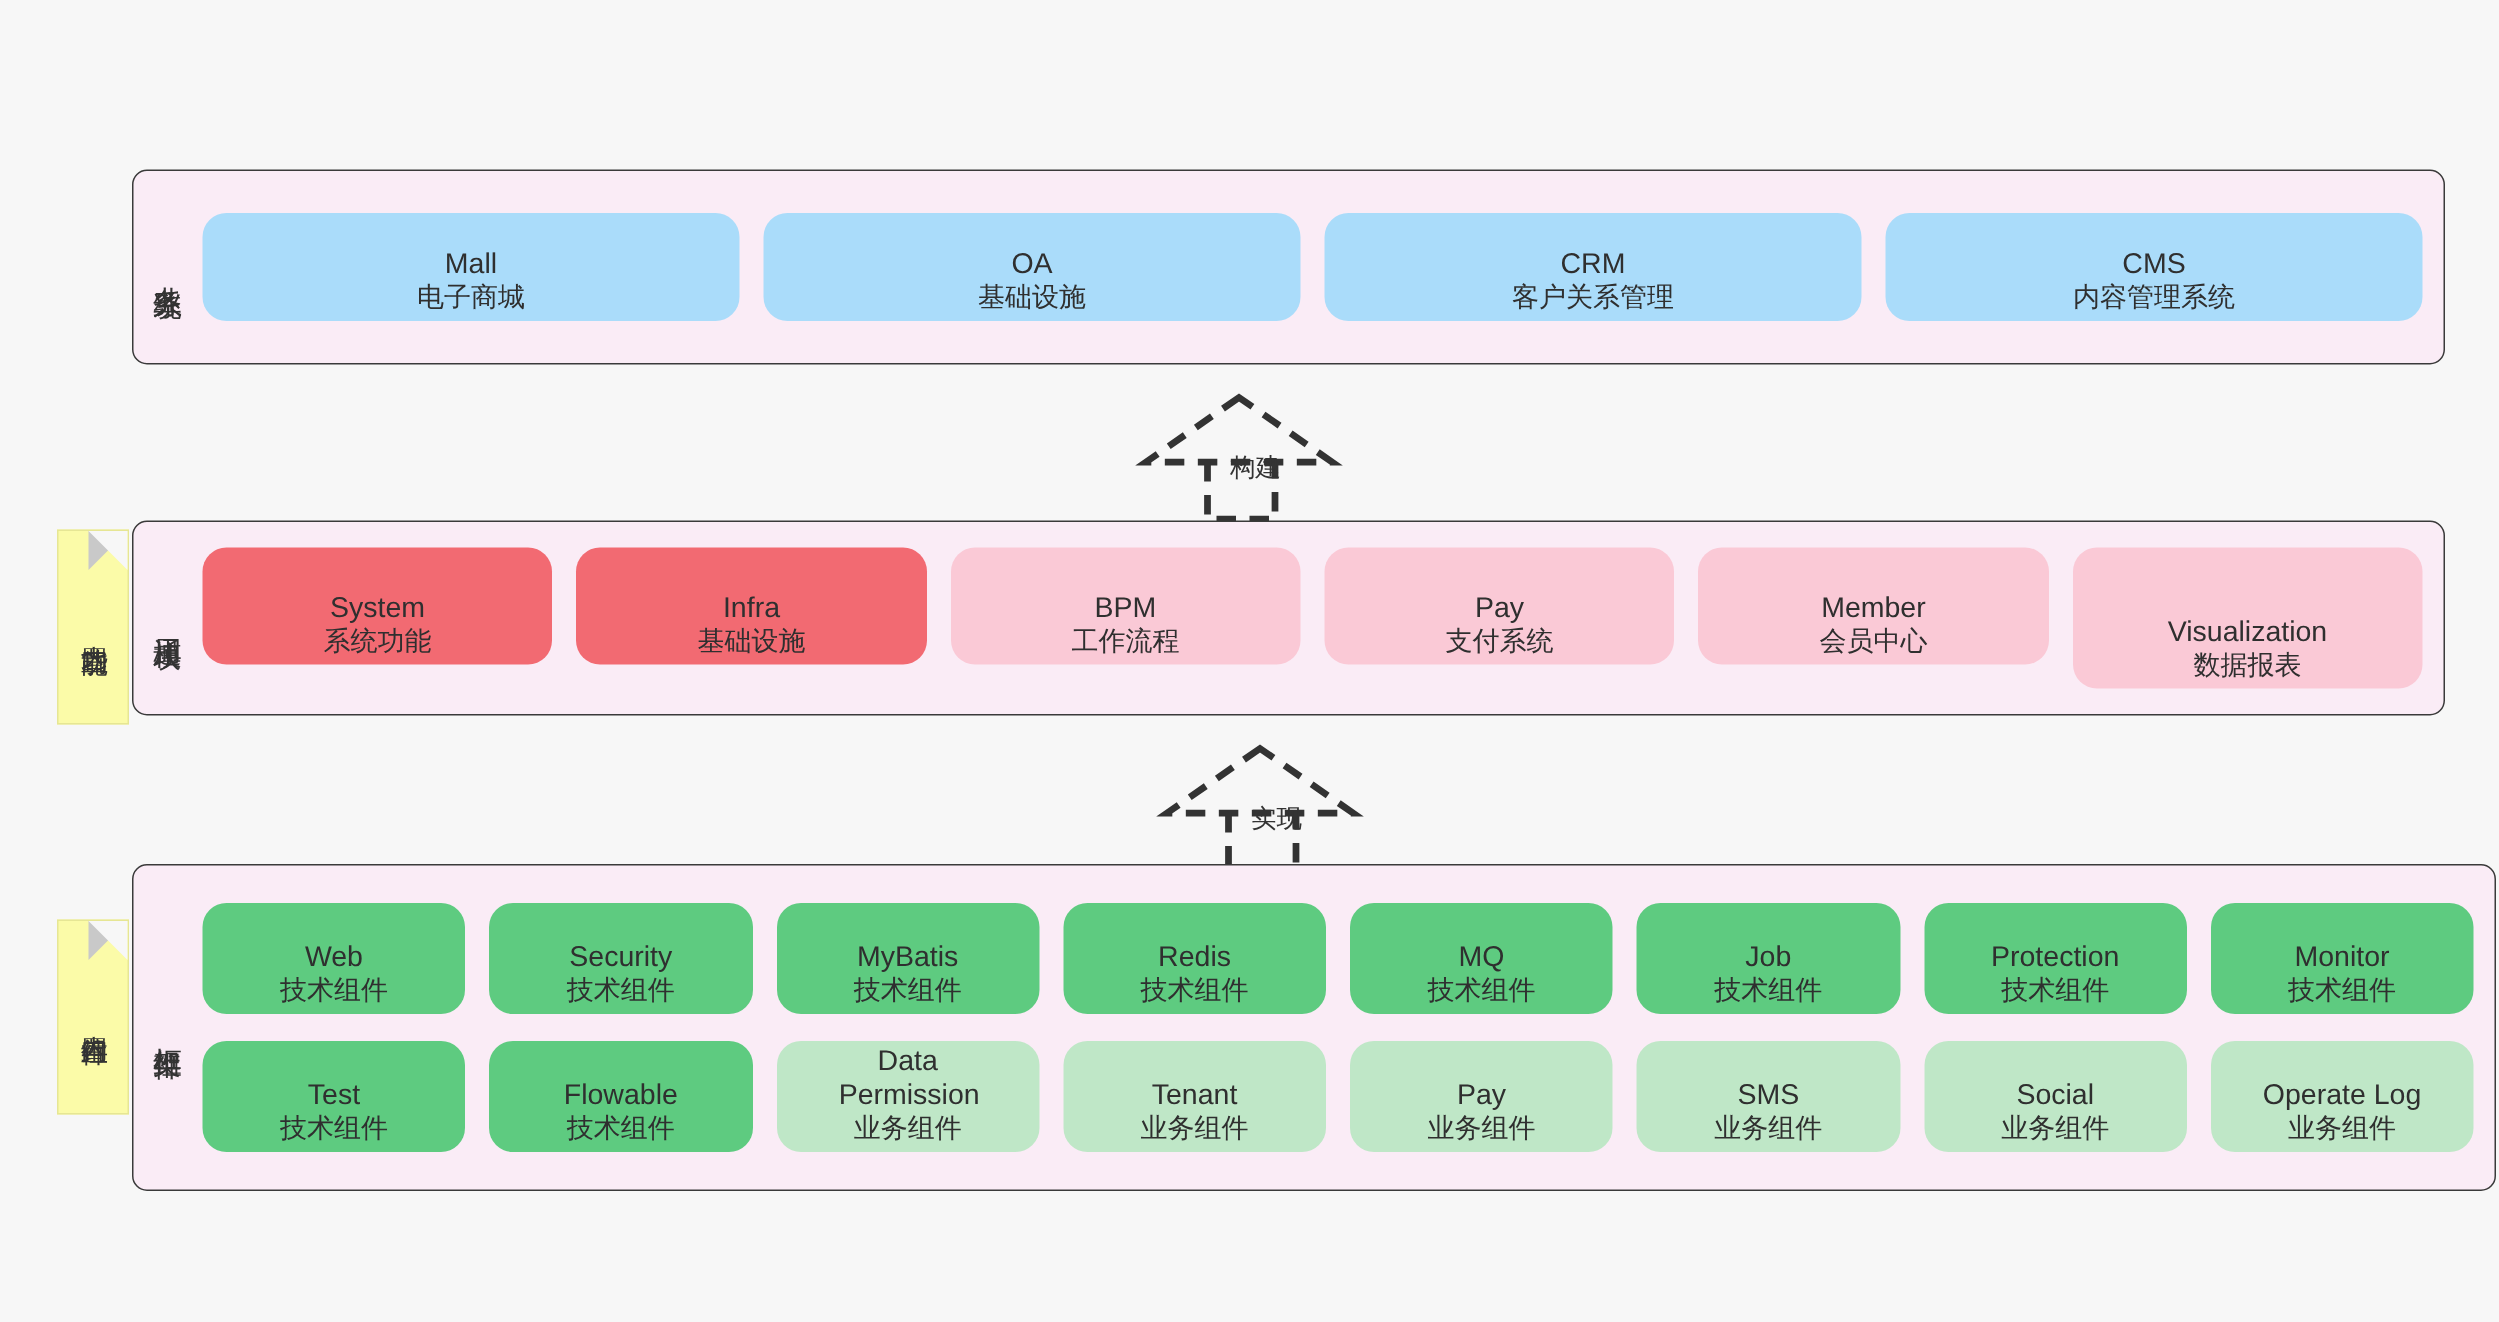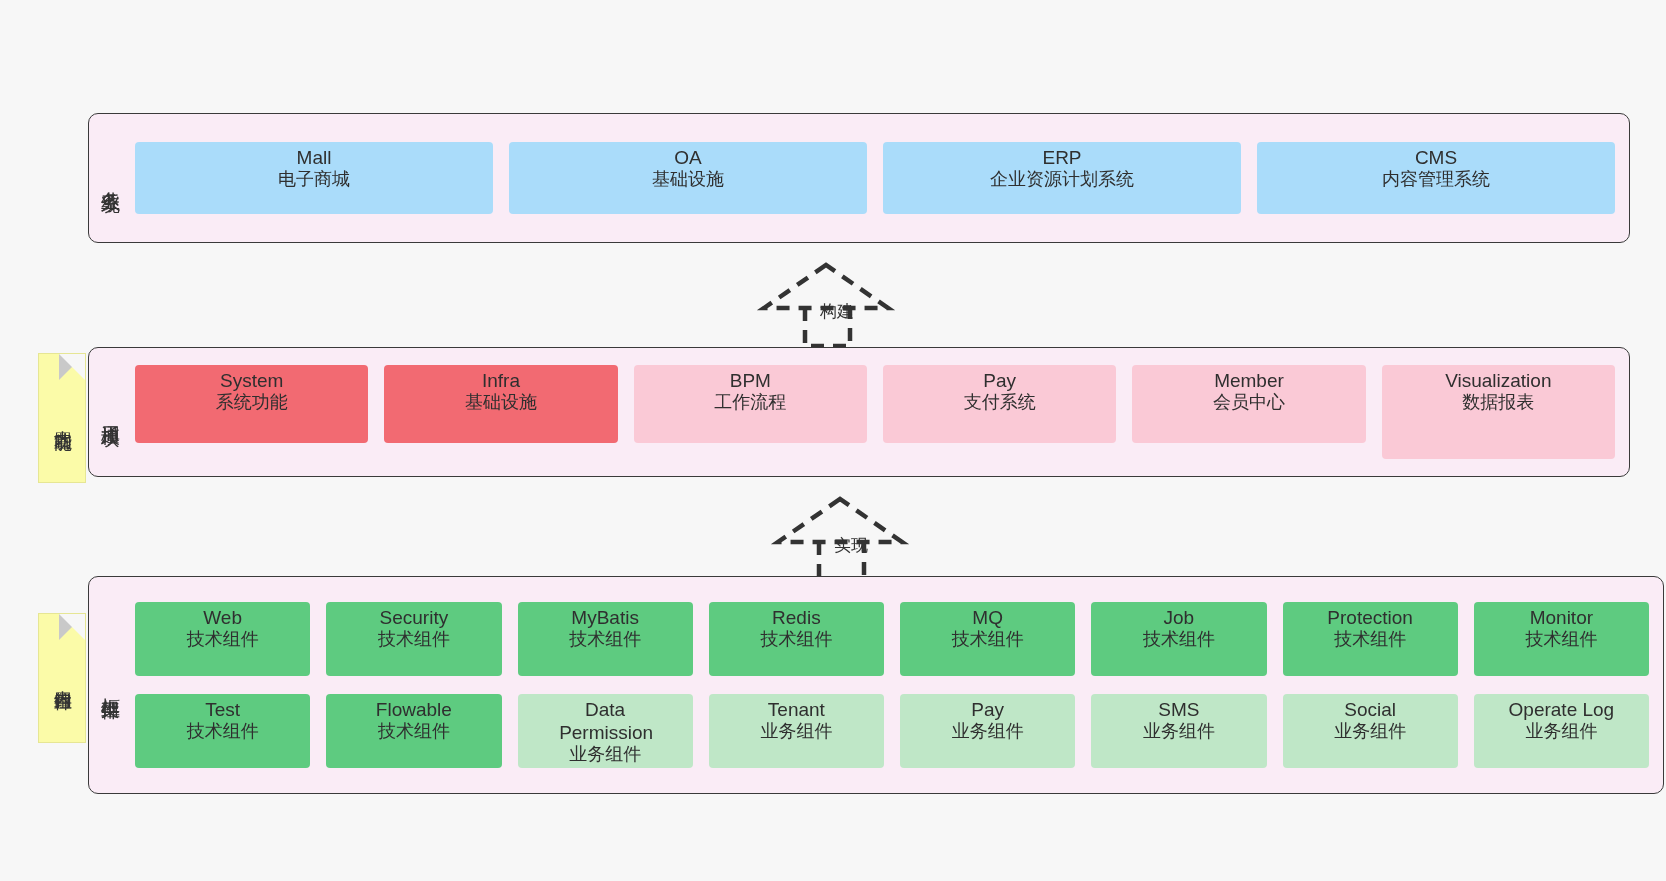--- a/index.html
+++ b/index.html
@@ -55,11 +55,11 @@
   }
   .cell {
     flex: 1 1 0;
-    border-radius: 4px;
+    border-radius: 16px;
     display: flex;
     flex-direction: column;
     align-items: center;
-    justify-content: flex-start;
+    justify-content: flex-end;
     line-height: 1.22;
     color: #2f2f2f;
     text-align: center;

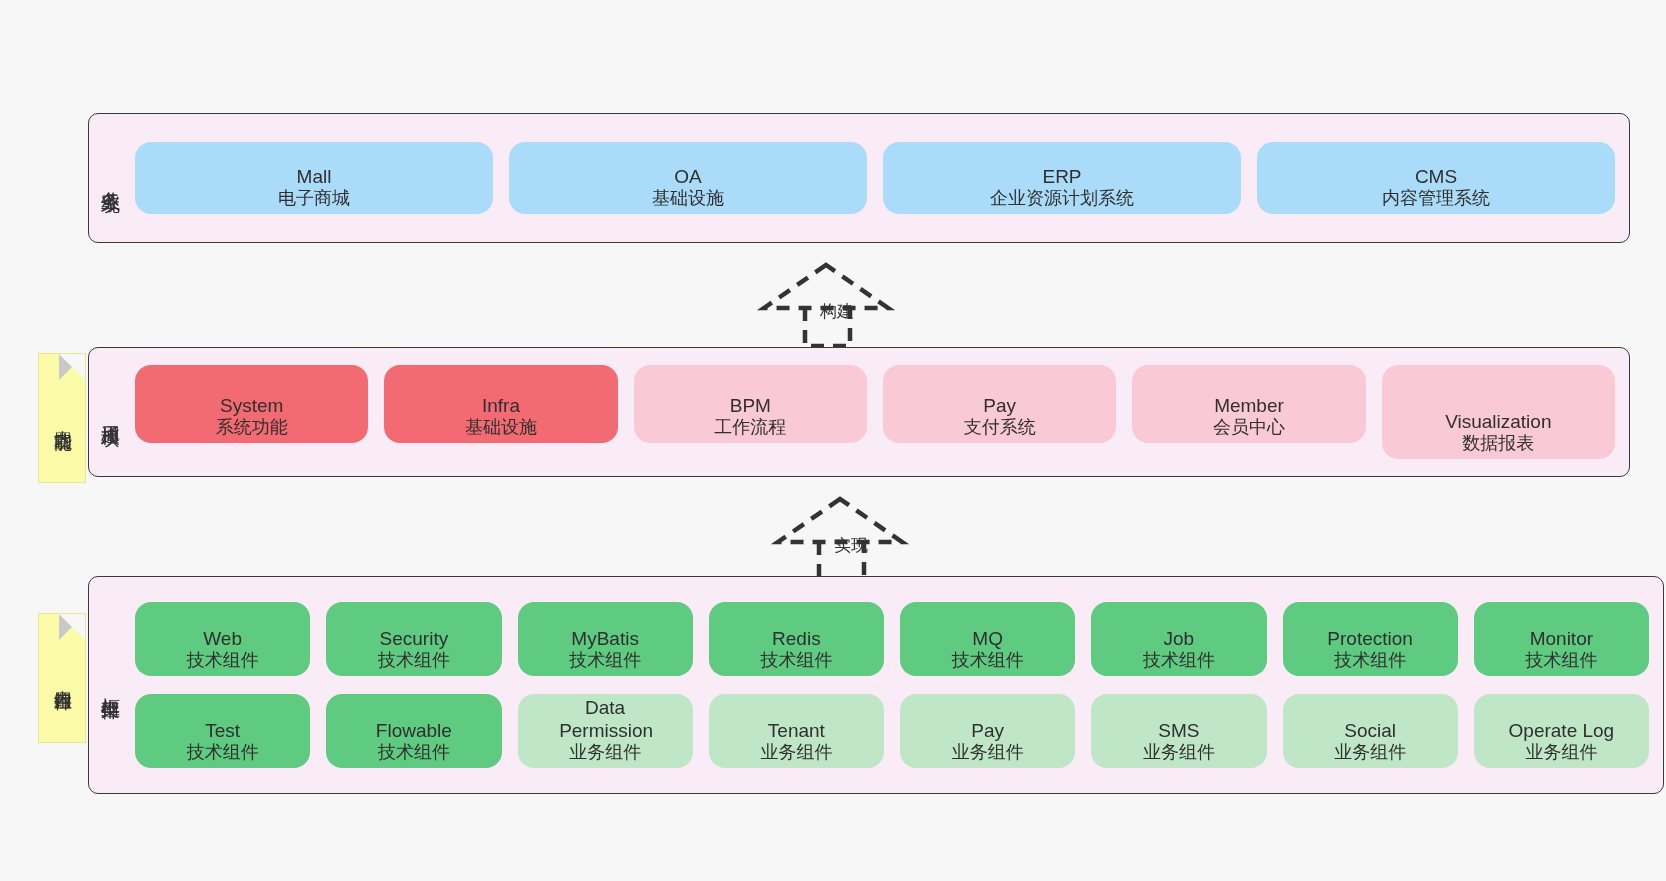--- a/index.html
+++ b/index.html
@@ -138,10 +138,6 @@
           <span class="cn">基础设施</span>
         </div>
         <div class="cell c-blue" style="height:72px;">
-          <span class="en">ERP</span>
-          <span class="cn">企业资源计划系统</span>
-        </div>
-        <div class="cell c-blue" style="height:72px;">
           <span class="en">CMS</span>
           <span class="cn">内容管理系统</span>
         </div>

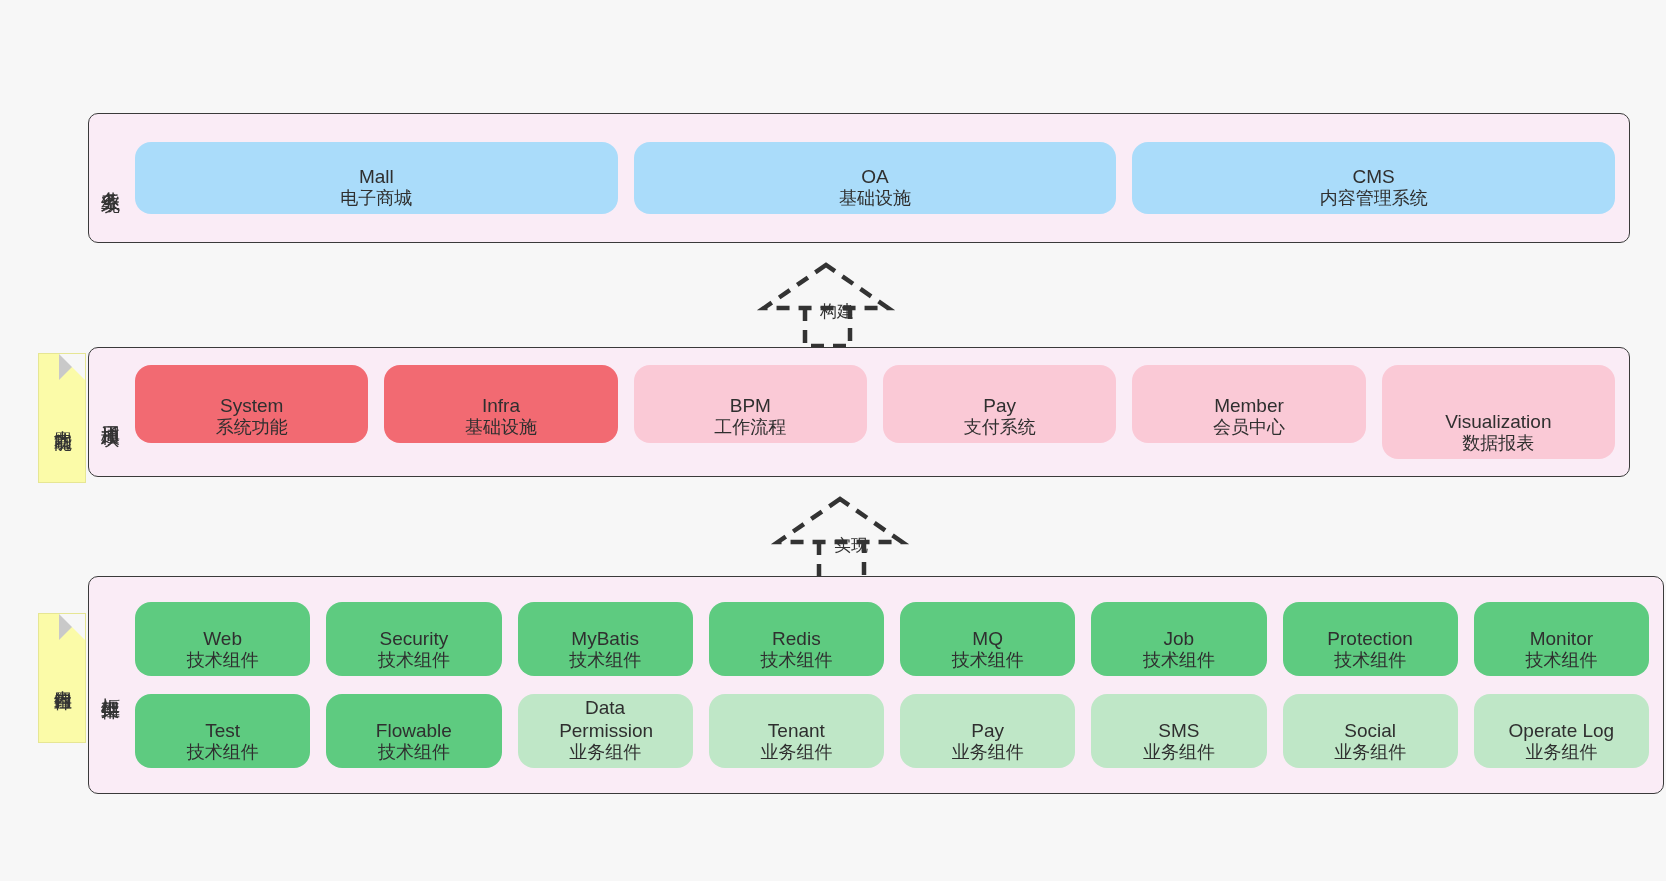--- a/index.html
+++ b/index.html
@@ -138,6 +138,10 @@
           <span class="cn">基础设施</span>
         </div>
         <div class="cell c-blue" style="height:72px;">
+          <span class="en">CRM</span>
+          <span class="cn">客户关系管理</span>
+        </div>
+        <div class="cell c-blue" style="height:72px;">
           <span class="en">CMS</span>
           <span class="cn">内容管理系统</span>
         </div>

